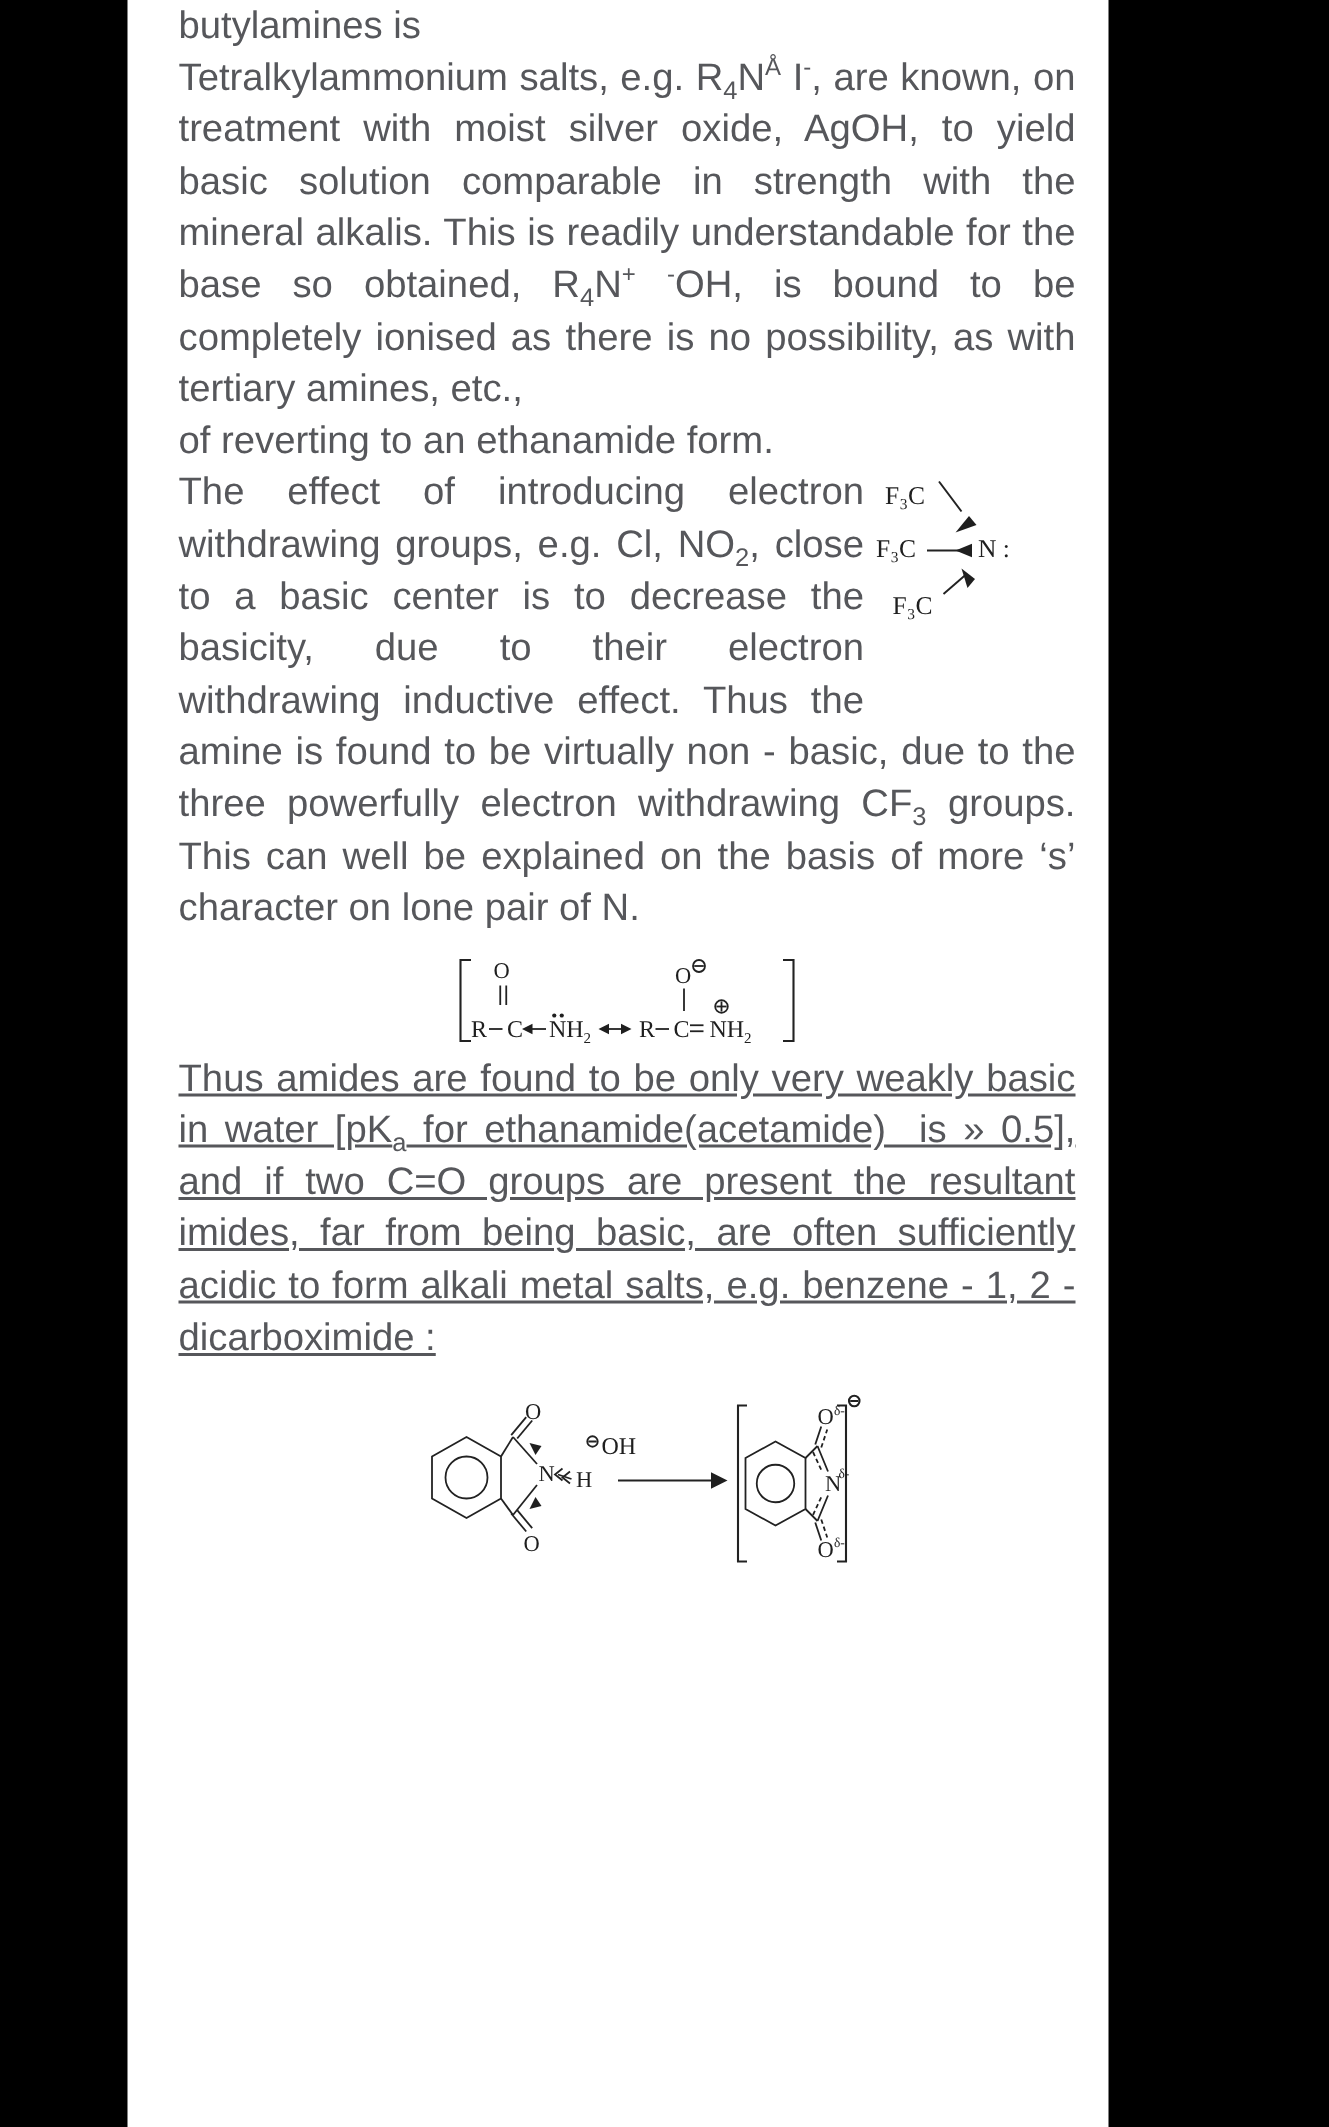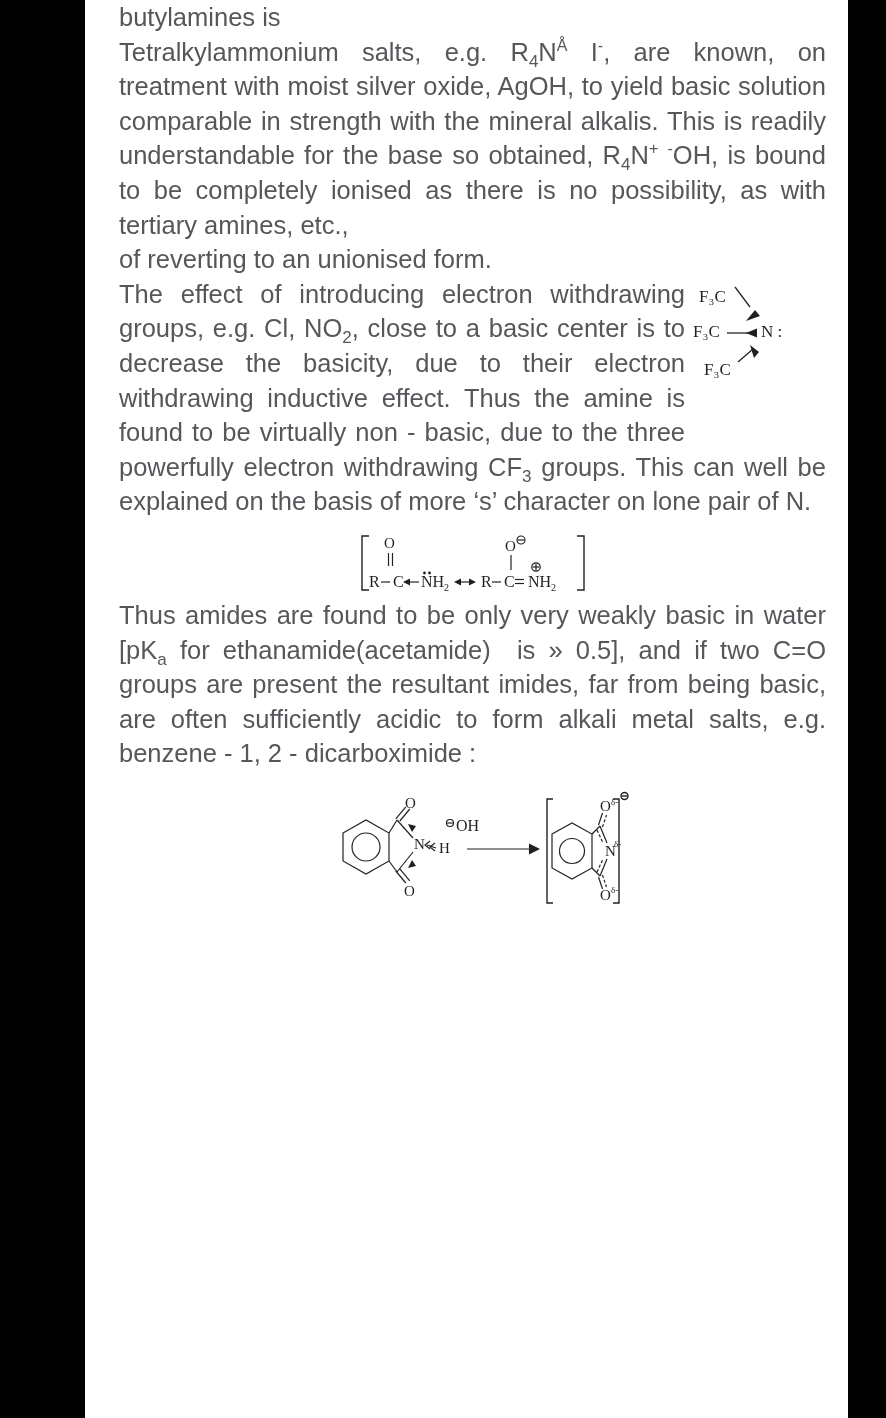--- a/index.html
+++ b/index.html
@@ -12,7 +12,7 @@
   .paper {
     position:relative;
     margin-left:85px;
-    width:763px; height:1418px;
+    width:654px; height:1418px;
     background:#ffffff;
     box-sizing:border-box;
     padding:0 22px 0 34px;

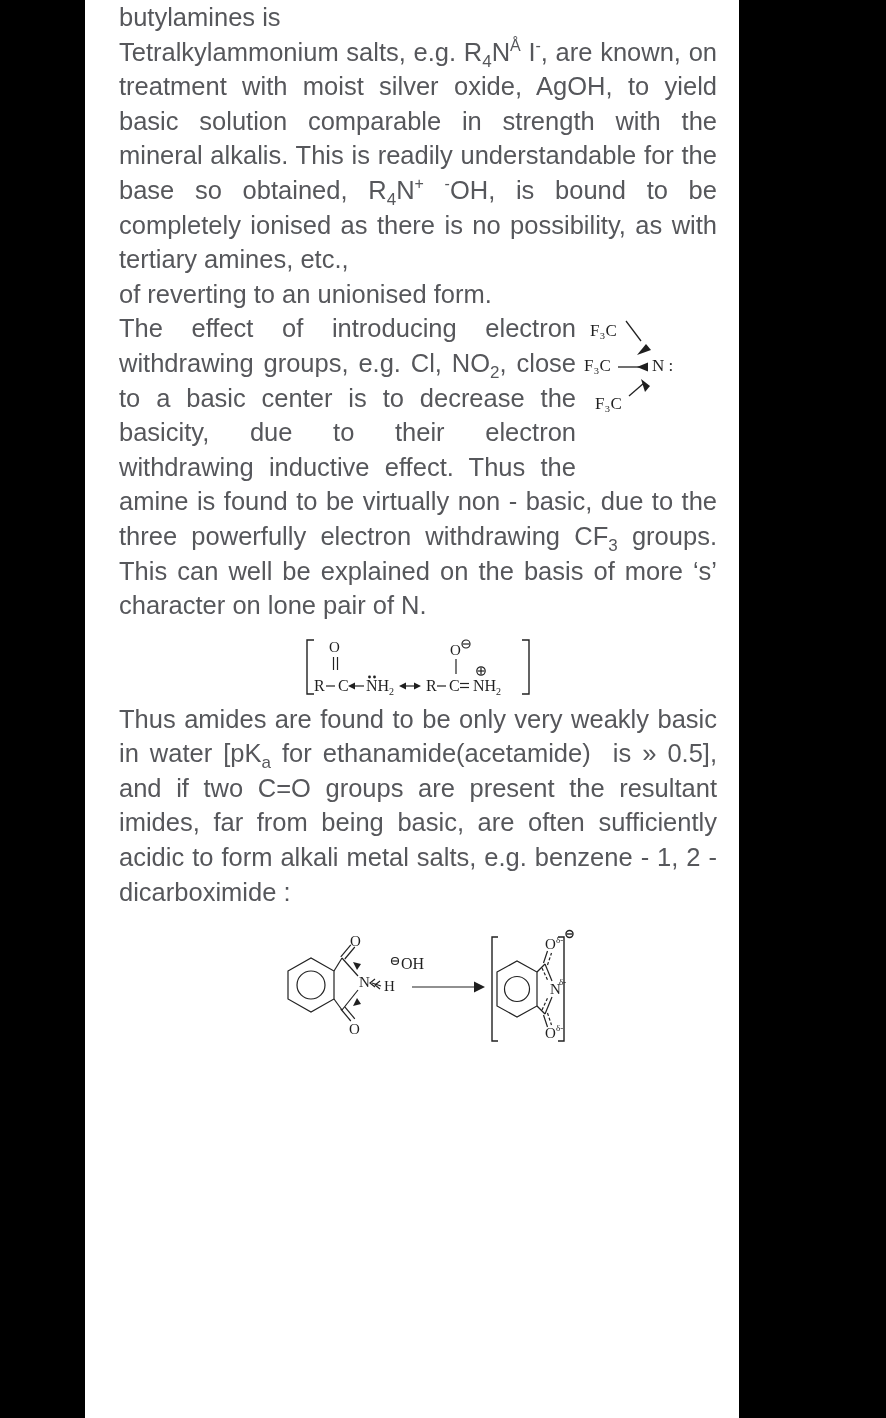--- a/index.html
+++ b/index.html
@@ -68,7 +68,7 @@
   <p class="body p-first">Tetralkylammonium salts, e.g. R<sub>4</sub>N<sup>Å</sup> I<sup>-</sup>, are known, on treatment with moist silver oxide, AgOH, to yield basic solution comparable in strength with the mineral alkalis. This is readily understandable for the base so obtained, R<sub>4</sub>N<sup>+</sup> <sup>-</sup>OH, is bound to be completely ionised as there is no possibility, as with tertiary amines, etc.,</p>
 
 
-  <p class="body p-revert">of reverting to an unionised form.</p>
+  <p class="body p-revert">of reverting to an ethanamide form.</p>
 
   <p class="body p-effect">
     <span class="fig-amine">

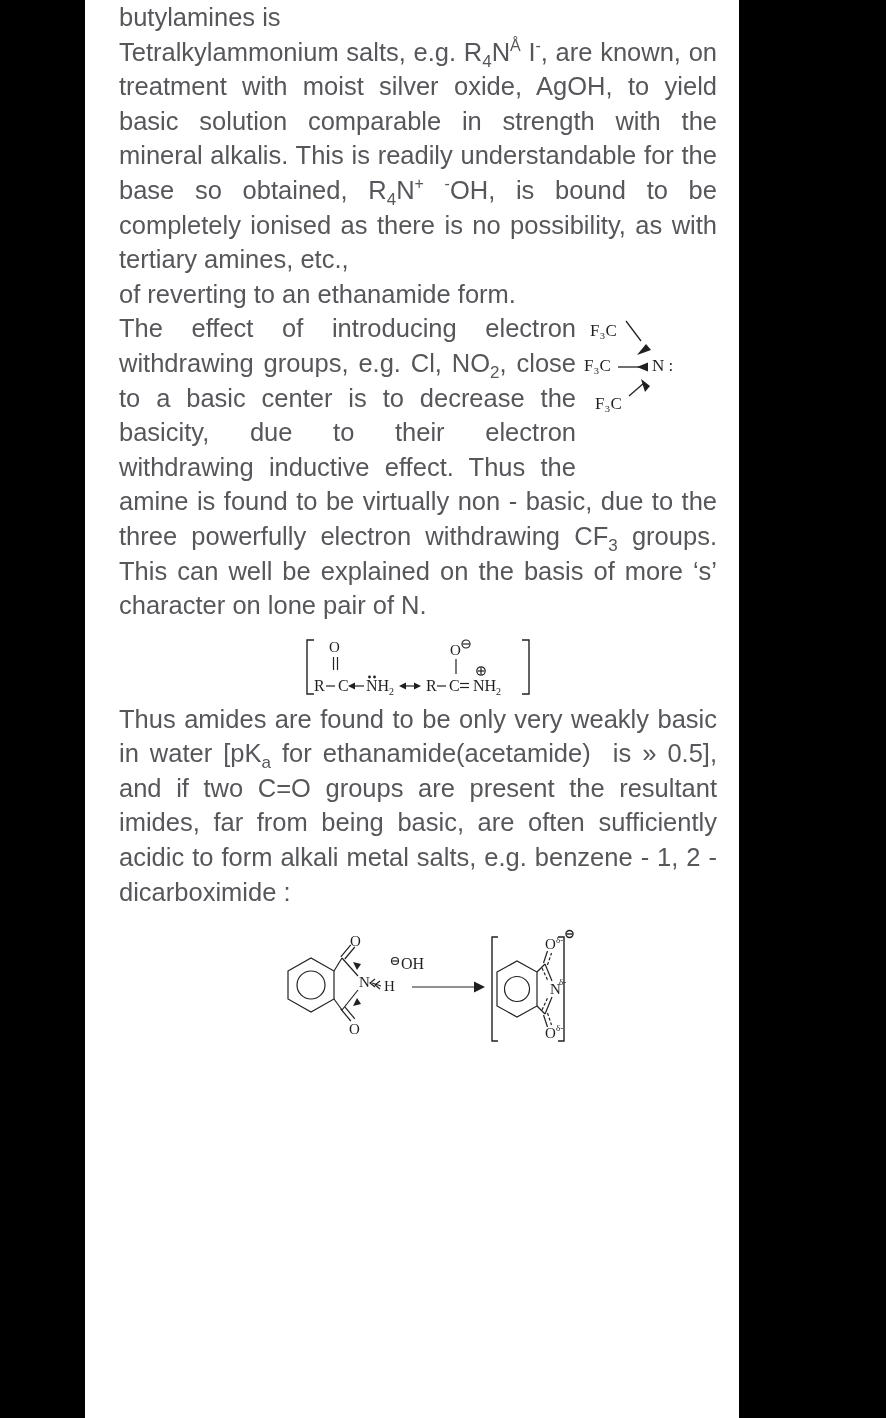--- a/index.html
+++ b/index.html
@@ -49,7 +49,7 @@
   .p-change { margin-top:4px; line-height:34.75px; }
   .res-wrap { margin:13px auto 0 auto; width:232px; }
   .res-wrap svg { display:block; }
-  .p-amides { margin-top:15px; }
+  .p-amides { margin-top:15px;text-decoration:underline; }
   .bottom-wrap { margin:16px auto 0 auto; width:312px; }
   .bottom-wrap svg { display:block; }
   svg text {

